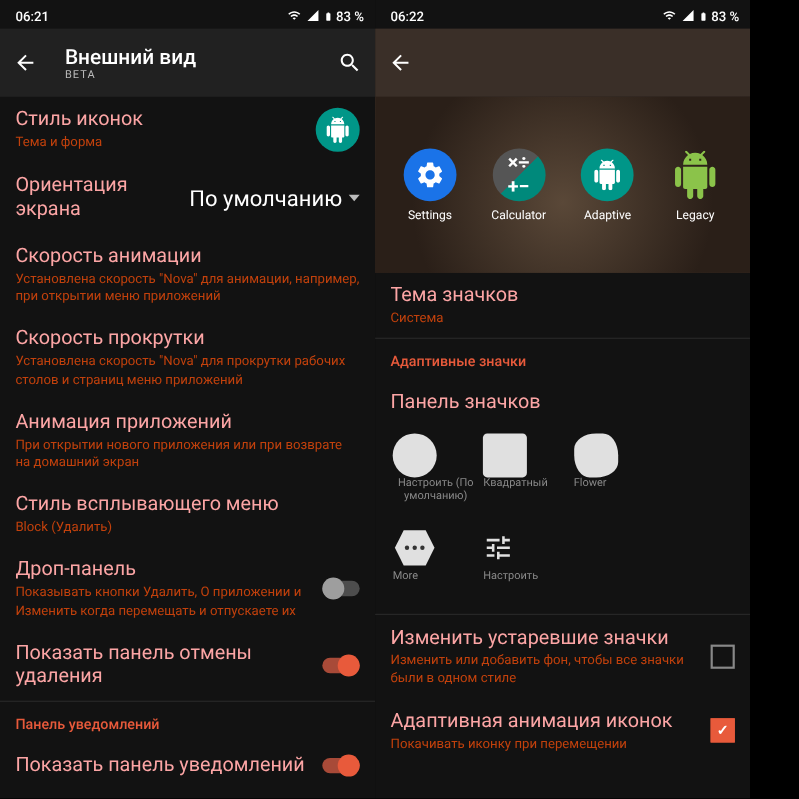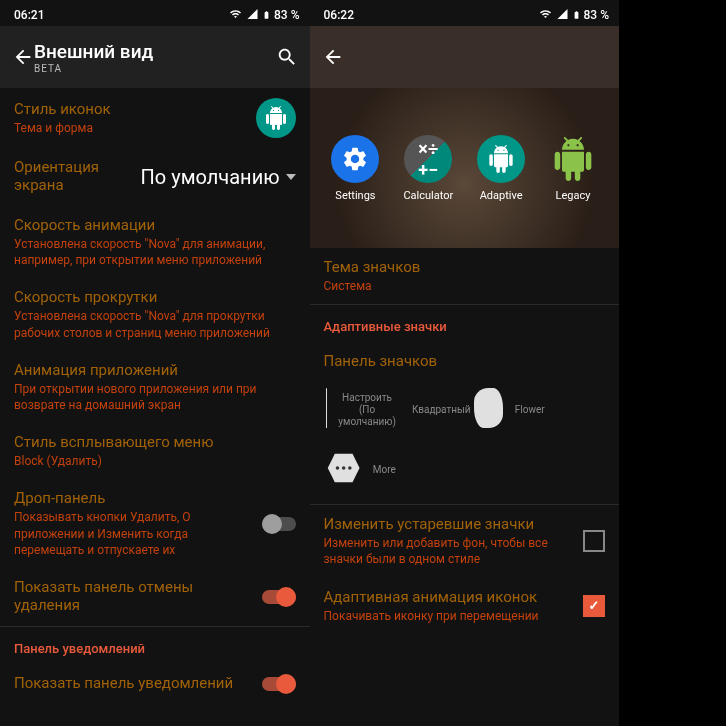--- a/index.html
+++ b/index.html
@@ -3,7 +3,7 @@
 <meta charset="utf-8">
 <style>
 html,body{margin:0;padding:0;background:#000;font-family:Roboto,Arial,sans-serif;color:#fff;-webkit-font-smoothing:antialiased}
-.container{display:flex;width:619px;height:726px;overflow:hidden}
+.container{display:flex;width:682px;height:726px;overflow:hidden}
 .pane{width:363px;height:726px;background:#121212;position:relative;overflow:hidden}
 .statusbar{display:flex;align-items:center;justify-content:space-between;padding:4px 10px 0 14px;font-size:12px;font-weight:500;height:22px}
 .status-icons{display:flex;gap:3px}

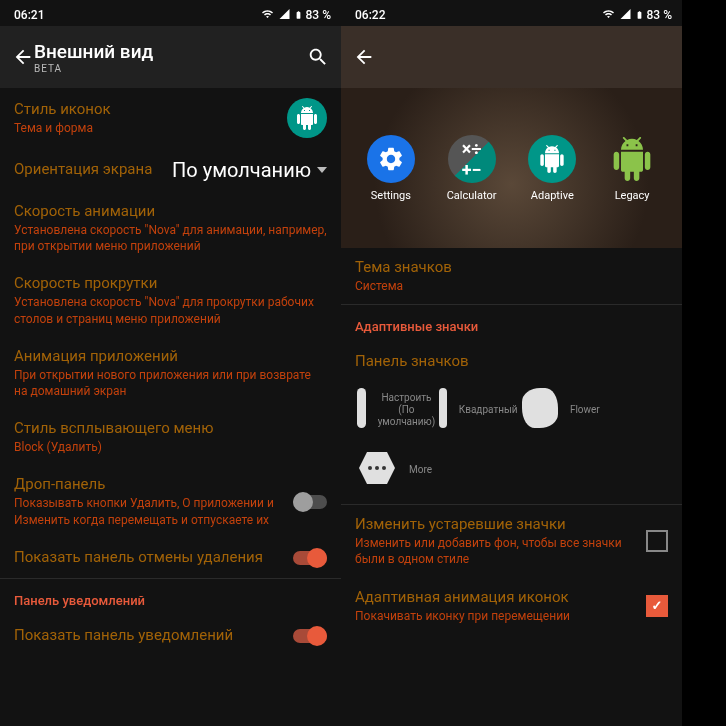--- a/index.html
+++ b/index.html
@@ -7,7 +7,7 @@
 .pane{width:363px;height:726px;background:#121212;position:relative;overflow:hidden}
 .statusbar{display:flex;align-items:center;justify-content:space-between;padding:4px 10px 0 14px;font-size:12px;font-weight:500;height:22px}
 .status-icons{display:flex;gap:3px}
-.appbar{display:flex;align-items:center;padding:8px 12px;background:#212121;gap:0;height:46px}
+.appbar{display:flex;align-items:center;padding:8px 12px;background:#212121;gap:25px;height:46px}
 .appbar .title-block{flex:1}
 .appbar .title{font-size:19px;font-weight:500}
 .appbar .sub{font-size:10px;letter-spacing:1px;color:#bbb}

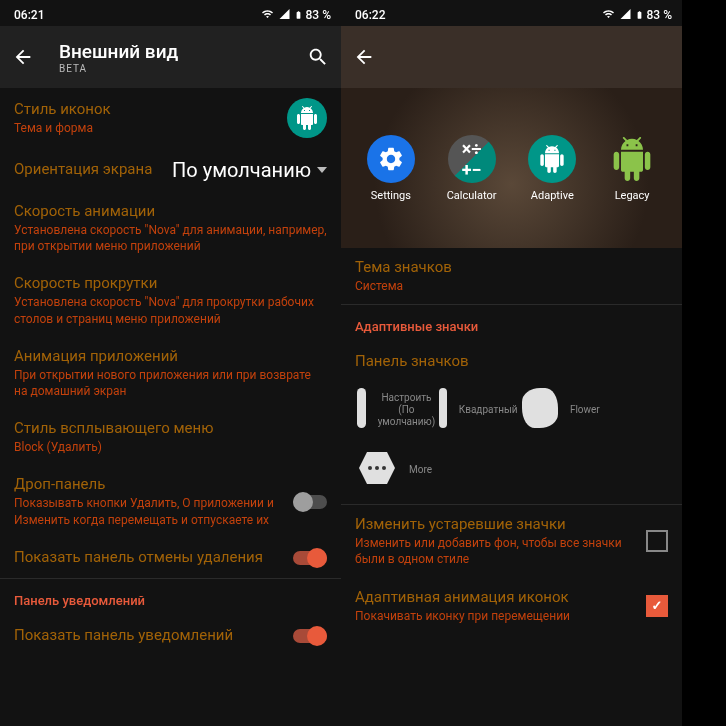--- a/index.html
+++ b/index.html
@@ -14,7 +14,7 @@
 .content{padding:0 0 0 0;height:calc(726px - 22px - 46px);overflow:hidden}
 .item{padding:10px 14px;display:flex;align-items:center}
 .item .txt{flex:1;min-width:0}
-.item .title{font-size:15px;color:#a16207;margin-bottom:2px}
+.item .title{font-size:18px;color:#fca5a5;margin-bottom:2px}
 .item .sub{font-size:12px;color:#c2410c;line-height:1.35}
 .section-header{font-size:13px;color:#e85a3b;font-weight:500;padding:14px 14px 8px}
 .icon-preview{width:40px;height:40px;border-radius:20px;background:#009688;display:flex;align-items:center;justify-content:center}

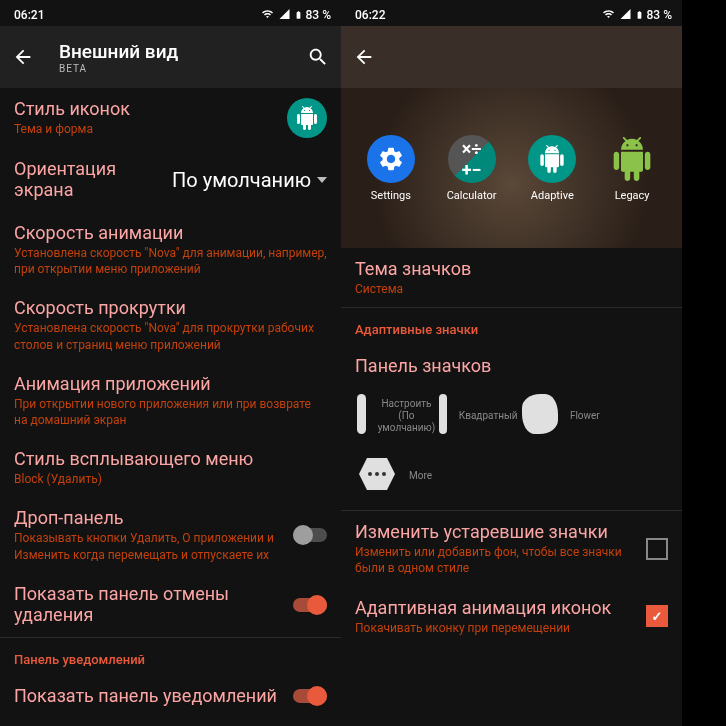--- a/index.html
+++ b/index.html
@@ -34,7 +34,7 @@
 .app-label{font-size:11px;color:#fff}
 .divider{height:1px;background:#2a2a2a;margin:0}
 .shape-grid{display:flex;flex-wrap:wrap;padding:6px 14px 0;gap:0}
-.shape-cell{width:25%;display:flex;flex-direction:row;align-items:flex-end;padding:10px 2px;gap:12px}
+.shape-cell{width:25%;display:flex;flex-direction:column;align-items:flex-start;padding:10px 2px;gap:0}
 .shape{width:40px;height:40px;background:#e0e0e0}
 .shape.circle{border-radius:20px}
 .shape.square{border-radius:4px}

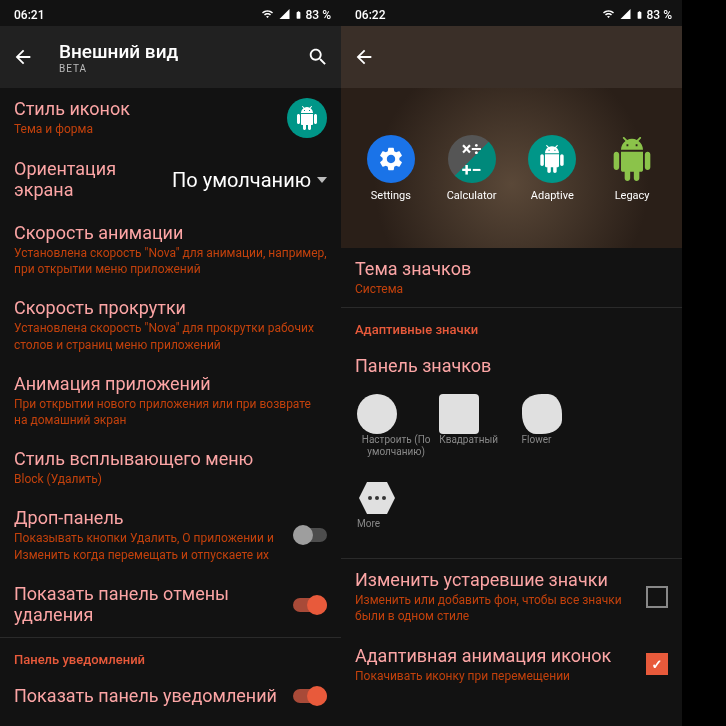--- a/index.html
+++ b/index.html
@@ -237,6 +237,12 @@
           </svg>
       <div class="shape-label">More</div>
     </div>
+    <div class="shape-cell">
+      <svg width="28" height="40" viewBox="0 0 24 24" fill="#e0e0e0">
+            <path d="M3 17v2h6v-2H3zM3 5v2h10V5H3zm10 16v-2h8v-2h-8v-2h-2v6h2zM7 9v2H3v2h4v2h2V9H7zm14 4v-2H11v2h10zm-6-4h2V7h4V5h-4V3h-2v6z"></path>
+          </svg>
+      <div class="shape-label">Настроить</div>
+    </div>
   </div>
   <div class="divider" style="margin-top:6px"></div>
   <div class="item">

